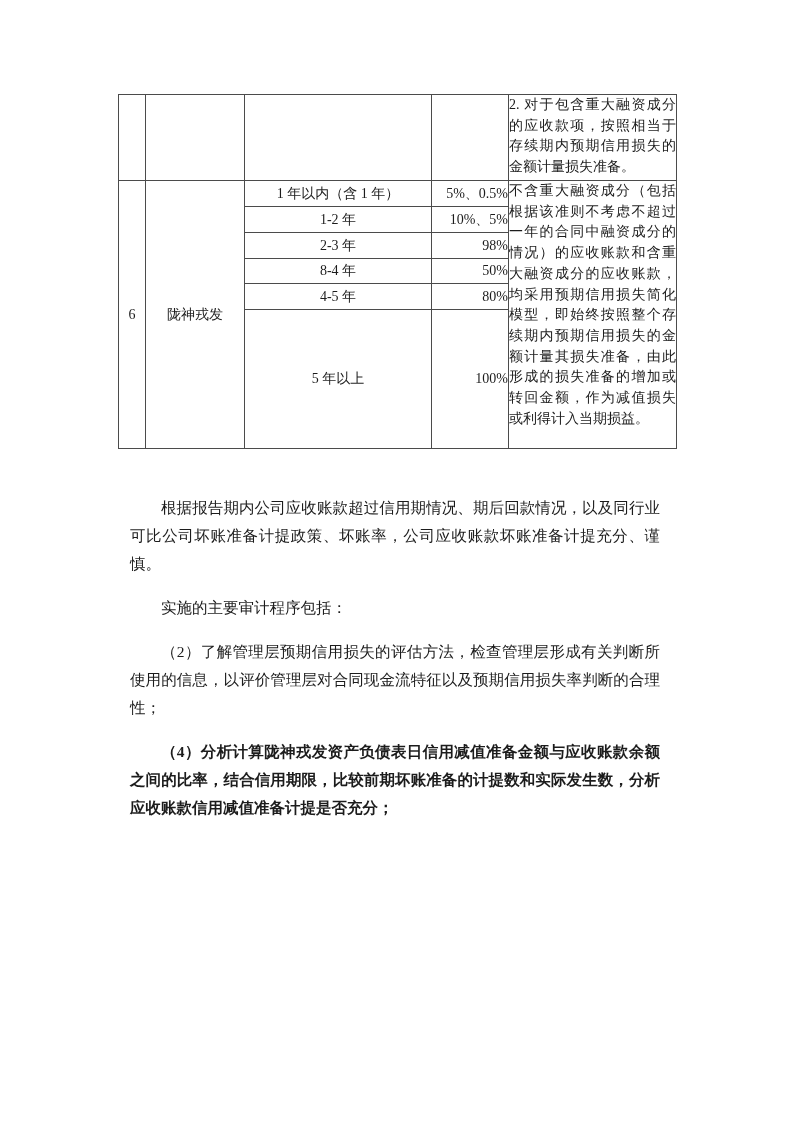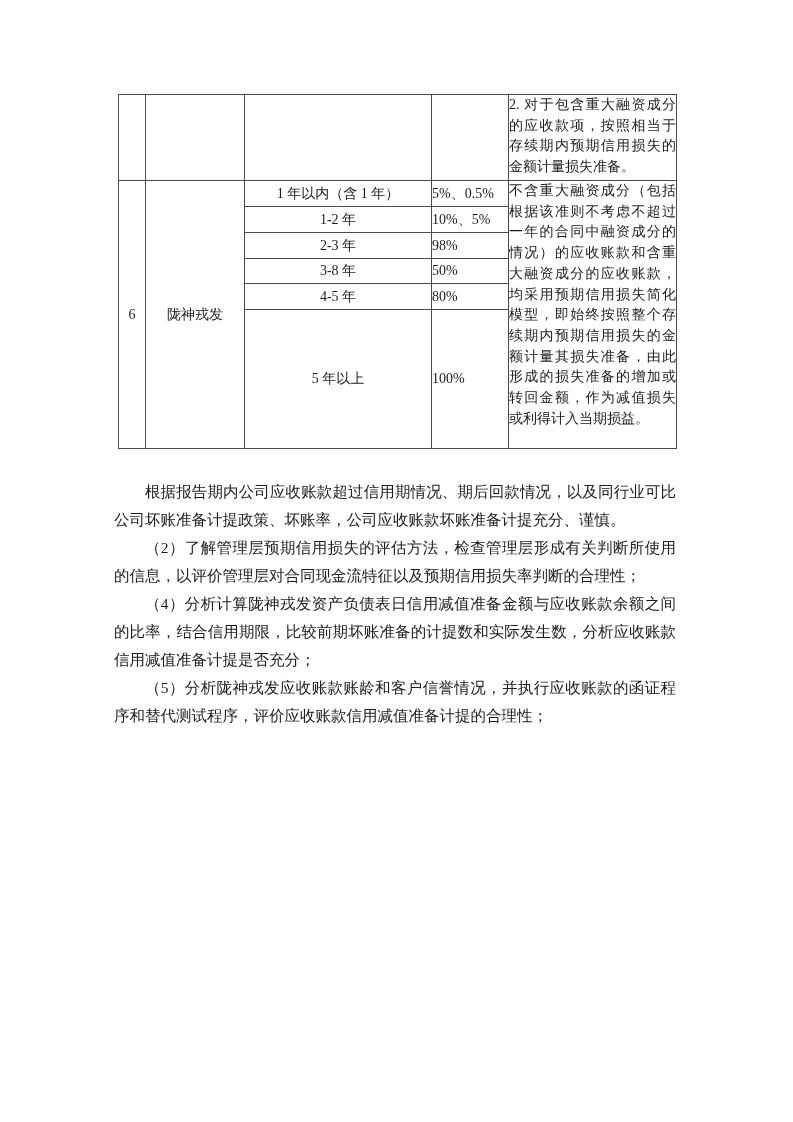--- a/index.html
+++ b/index.html
@@ -33,7 +33,7 @@
   td.num-cell   { text-align: center; vertical-align: middle; }
   td.name-cell  { text-align: center; vertical-align: middle; }
   td.period-cell{ text-align: center; vertical-align: middle; padding-left: 8px; }
-  td.rate-cell  { text-align: left; vertical-align: middle; padding-right: 8px; }
+  td.rate-cell  { text-align: right; vertical-align: middle; padding-right: 8px; }
   td.desc-cell  {
     vertical-align: top;
     text-align: justify;

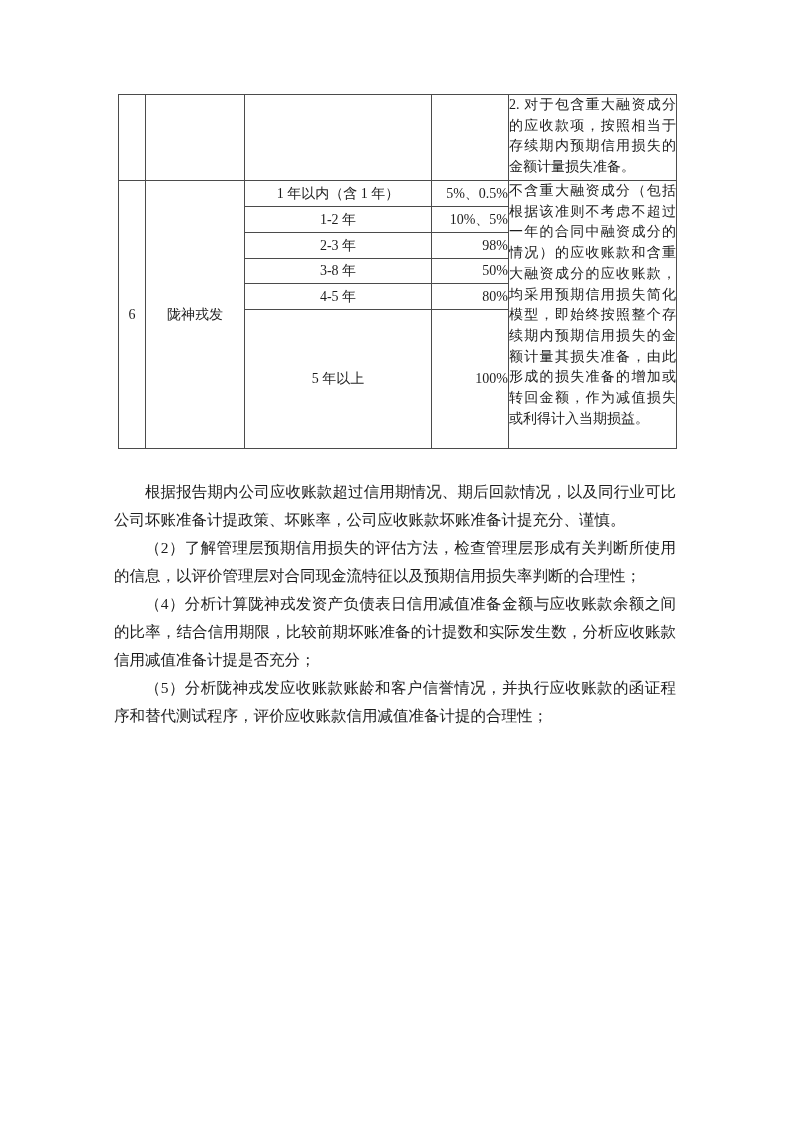--- a/index.html
+++ b/index.html
@@ -99,7 +99,7 @@
       <td class="rate-cell">98%</td>
     </tr>
     <tr style="height:25px">
-      <td class="period-cell">3-8 年</td>
+      <td class="period-cell">8-4 年</td>
       <td class="rate-cell">50%</td>
     </tr>
     <tr style="height:26px">

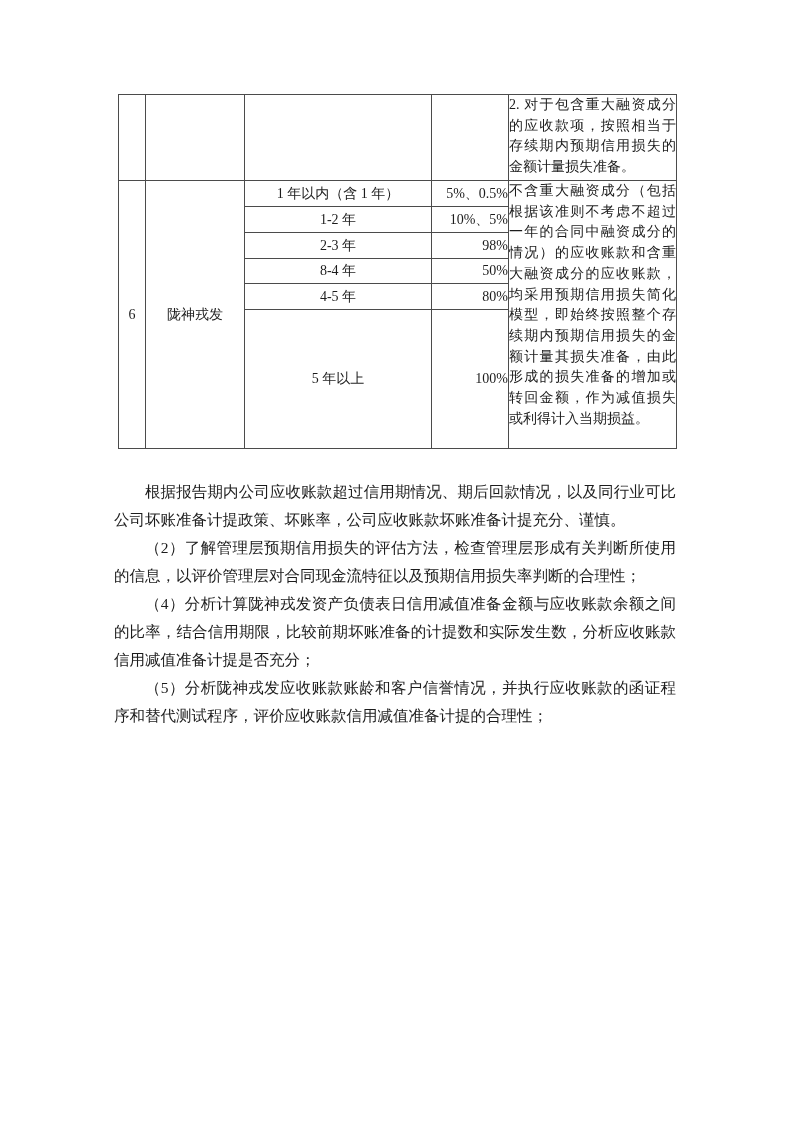--- a/index.html
+++ b/index.html
@@ -51,7 +51,7 @@
     line-height: 28px;
     text-align: justify;
   }
-  .body-text p { margin: 0; text-indent: 2em; }
+  .body-text p { margin: 16px; text-indent: 2em; }
   .p-summary   { margin-bottom: 12px; }
   .p-heading   { font-weight: bold; margin-bottom: 9px; text-indent: 2.3em; }
   .p-intro     { margin-bottom: 17px; text-indent: 2.3em; }

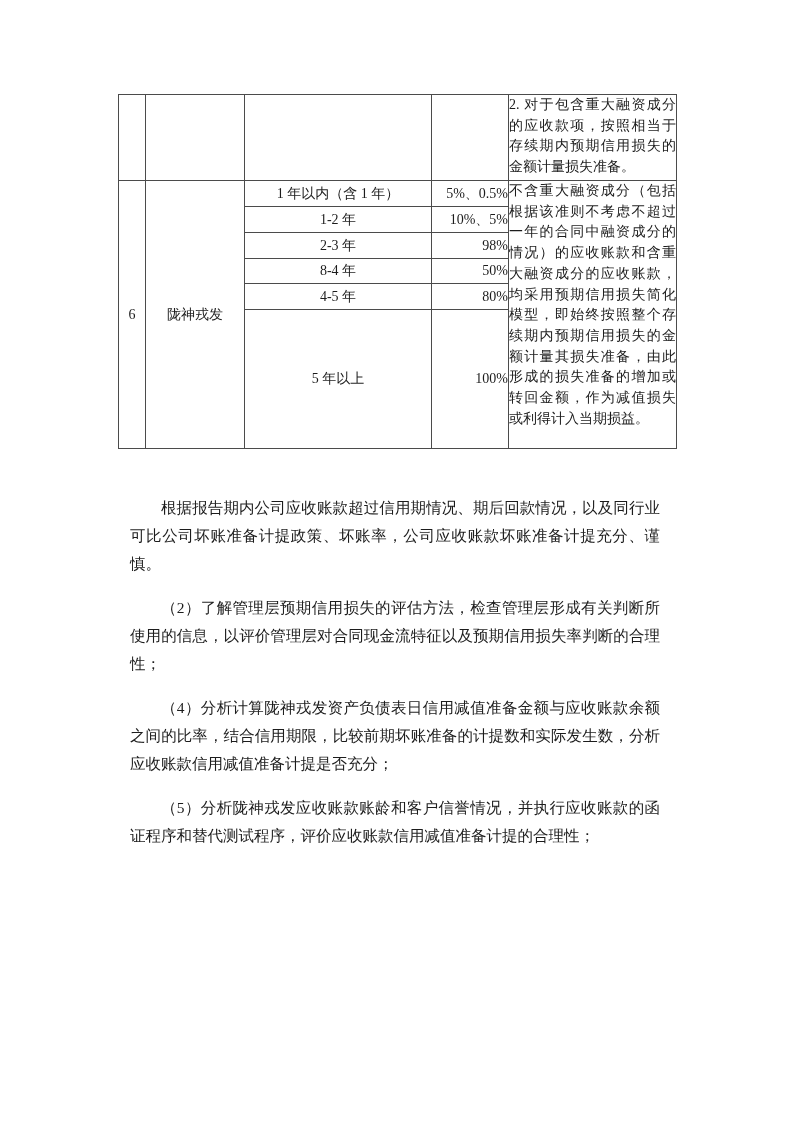--- a/index.html
+++ b/index.html
@@ -115,6 +115,7 @@
 
   <div class="body-text">
     <p class="p-summary">根据报告期内公司应收账款超过信用期情况、期后回款情况，以及同行业可比公司坏账准备计提政策、坏账率，公司应收账款坏账准备计提充分、谨慎。</p>
+    <p class="p-intro">实施的主要审计程序包括：</p>
     <p class="p-item-1">（2）了解管理层预期信用损失的评估方法，检查管理层形成有关判断所使用的信息，以评价管理层对合同现金流特征以及预期信用损失率判断的合理性；</p>
     <p class="p-item-3">（4）分析计算陇神戎发资产负债表日信用减值准备金额与应收账款余额之间的比率，结合信用期限，比较前期坏账准备的计提数和实际发生数，分析应收账款信用减值准备计提是否充分；</p>
     <p class="p-item-4">（5）分析陇神戎发应收账款账龄和客户信誉情况，并执行应收账款的函证程序和替代测试程序，评价应收账款信用减值准备计提的合理性；</p>

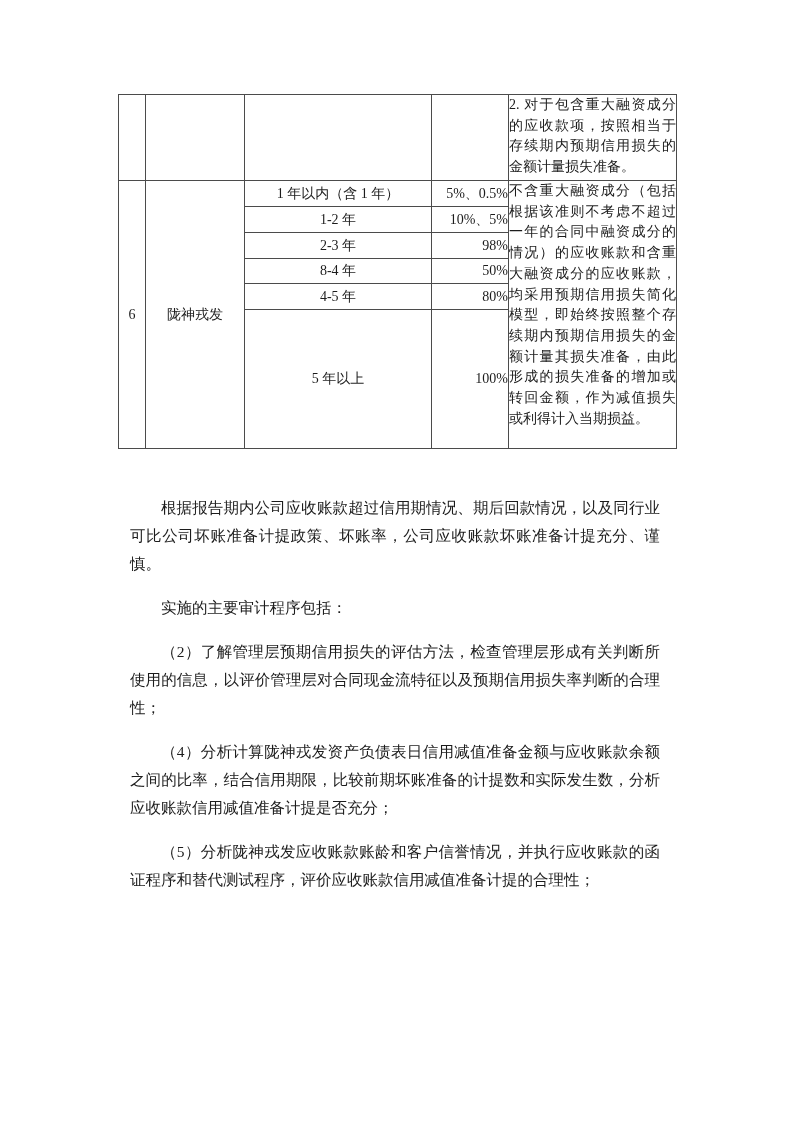--- a/index.html
+++ b/index.html
@@ -58,7 +58,7 @@
   .p-item-0    { margin-bottom: 14px; }
   .p-item-1    { margin-bottom: 15px; }
   .p-item-2    { margin-bottom: 20px; }
-  .p-item-3    { margin-bottom: 21px; }
+  .p-item-3    { margin-bottom: 21px; font-weight: bold; }
   .p-item-4    { margin-bottom: 14px; }
   .p-item-5    { margin-bottom: 0; }
 </style>

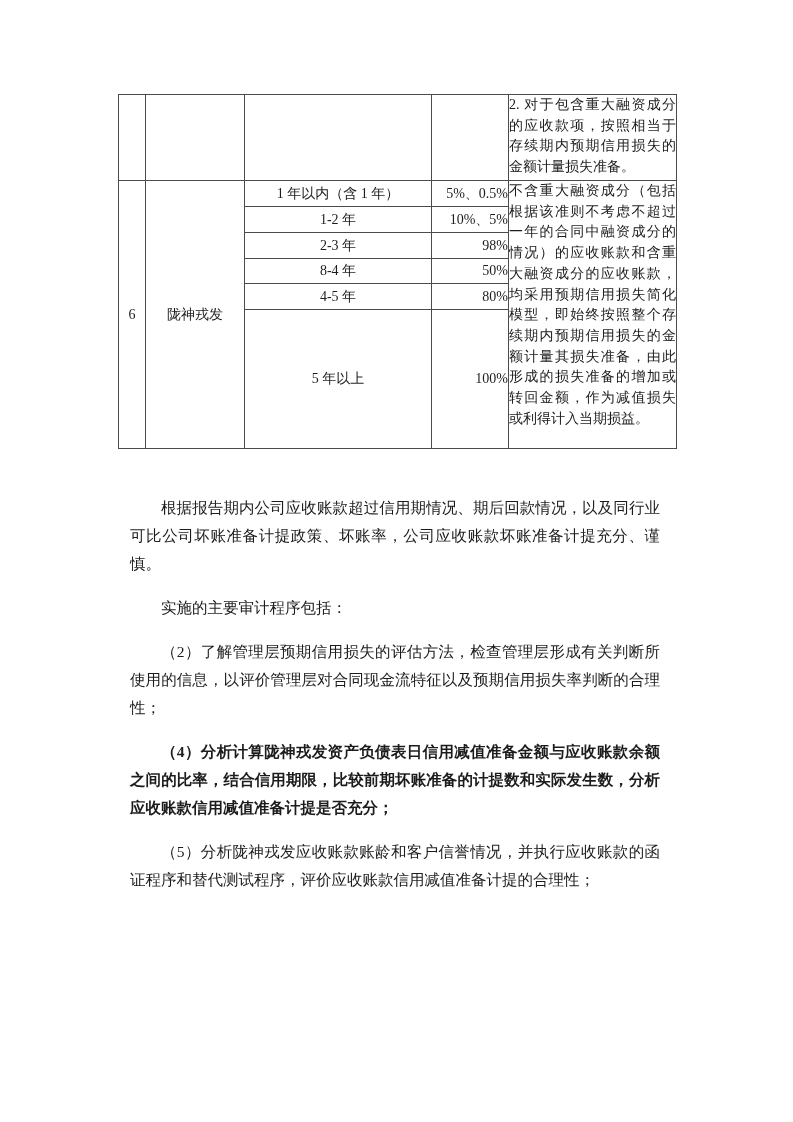--- a/index.html
+++ b/index.html
@@ -118,7 +118,6 @@
     <p class="p-intro">实施的主要审计程序包括：</p>
     <p class="p-item-1">（2）了解管理层预期信用损失的评估方法，检查管理层形成有关判断所使用的信息，以评价管理层对合同现金流特征以及预期信用损失率判断的合理性；</p>
     <p class="p-item-3">（4）分析计算陇神戎发资产负债表日信用减值准备金额与应收账款余额之间的比率，结合信用期限，比较前期坏账准备的计提数和实际发生数，分析应收账款信用减值准备计提是否充分；</p>
-    <p class="p-item-4">（5）分析陇神戎发应收账款账龄和客户信誉情况，并执行应收账款的函证程序和替代测试程序，评价应收账款信用减值准备计提的合理性；</p>
   </div>
 
 </div>

